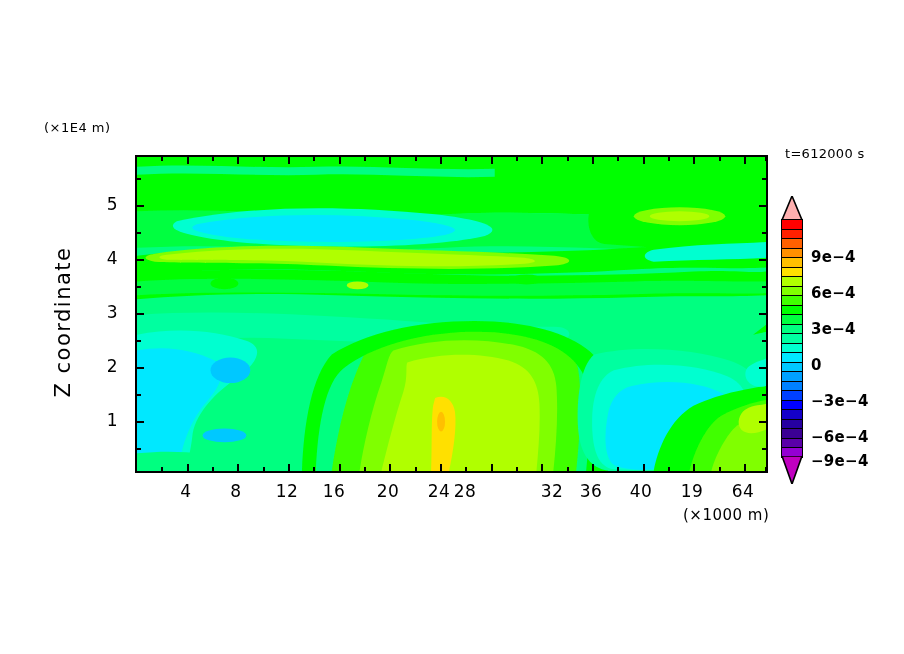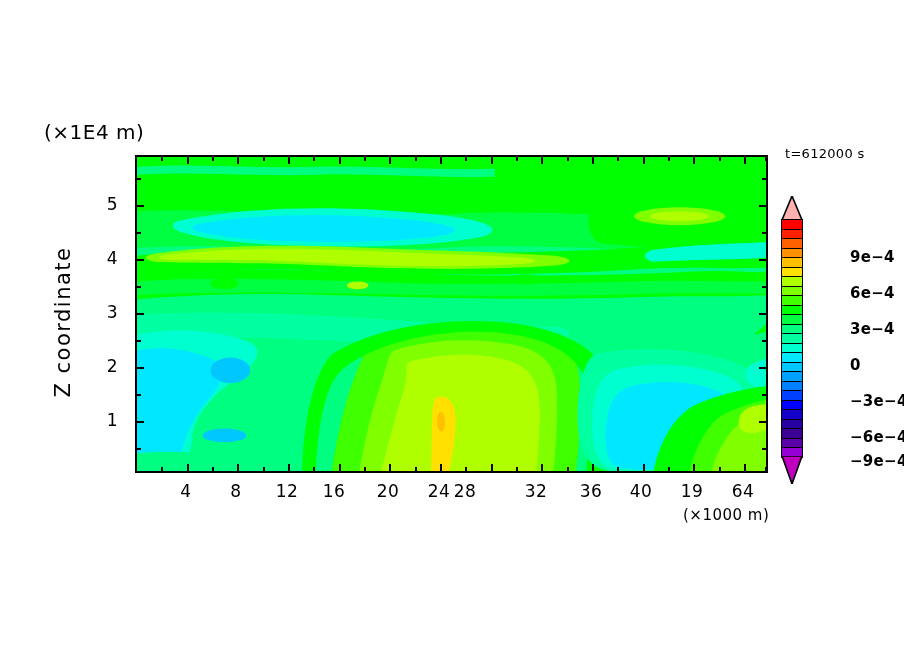--- a/index.html
+++ b/index.html
@@ -12,7 +12,7 @@
   #title{left:0;top:88px;width:904px;text-align:center;font-size:25px;
          letter-spacing:1.2px;font-family:"DejaVu Sans",sans-serif;}
 
-  #yunit{left:44px;top:120px;font-size:20px;letter-spacing:0.5px;}
+  #yunit{left:44px;top:120px;font-size:13px;letter-spacing:0.5px;}
   #xunit{left:683px;top:506px;font-size:15px;letter-spacing:0.5px;}
 
   #xaxis-title{left:0;top:527px;width:768px;text-align:center;font-size:21px;

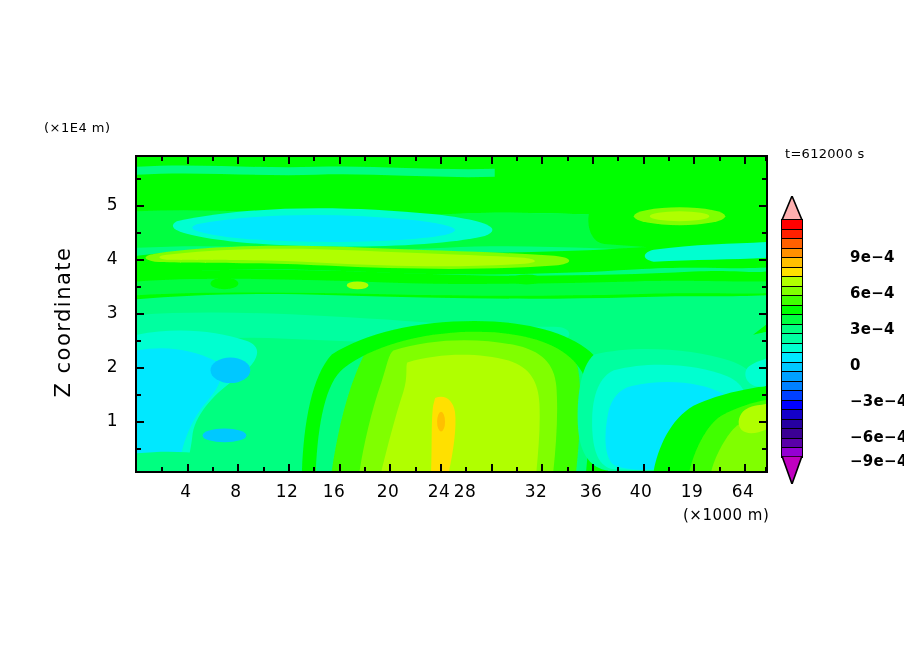--- a/index.html
+++ b/index.html
@@ -49,7 +49,7 @@
   #cb-top{position:absolute;left:781px;top:196px;width:22px;height:24px;}
   #cb-bot{position:absolute;left:781px;top:456px;width:22px;height:28px;}
   .clab{position:absolute;left:811px;font-size:15px;letter-spacing:0.3px;
-        font-weight:bold;margin-left:39px;}
+        font-weight:bold;}
 </style>
 </head>
 <body>

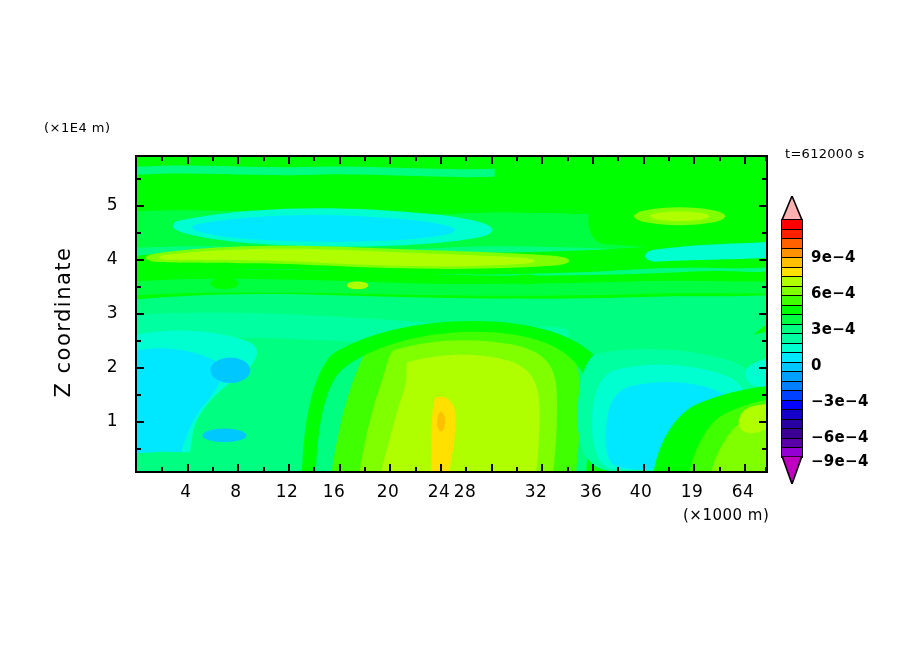--- a/index.html
+++ b/index.html
@@ -265,7 +265,7 @@
   <div class="xlab" style="left:388px">20</div>
   <div class="xlab" style="left:439px">24</div>
   <div class="xlab" style="left:465px">28</div>
-  <div class="xlab" style="left:536px">32</div>
+  <div class="xlab" style="left:552px">32</div>
   <div class="xlab" style="left:591px">36</div>
   <div class="xlab" style="left:641px">40</div>
   <div class="xlab" style="left:692px">19</div>

